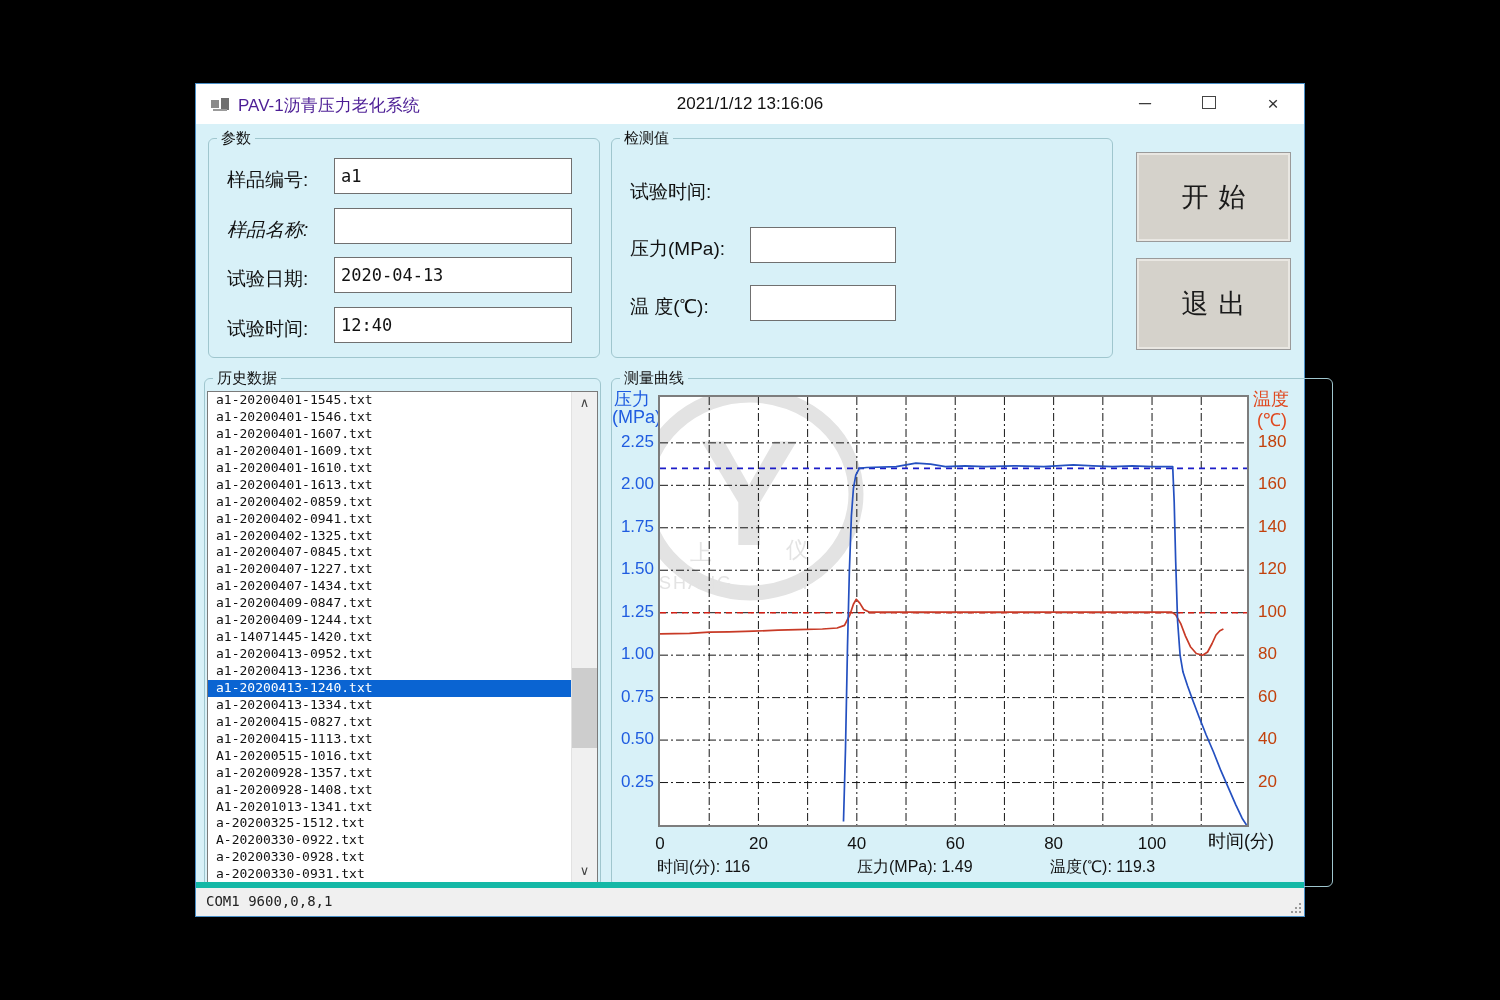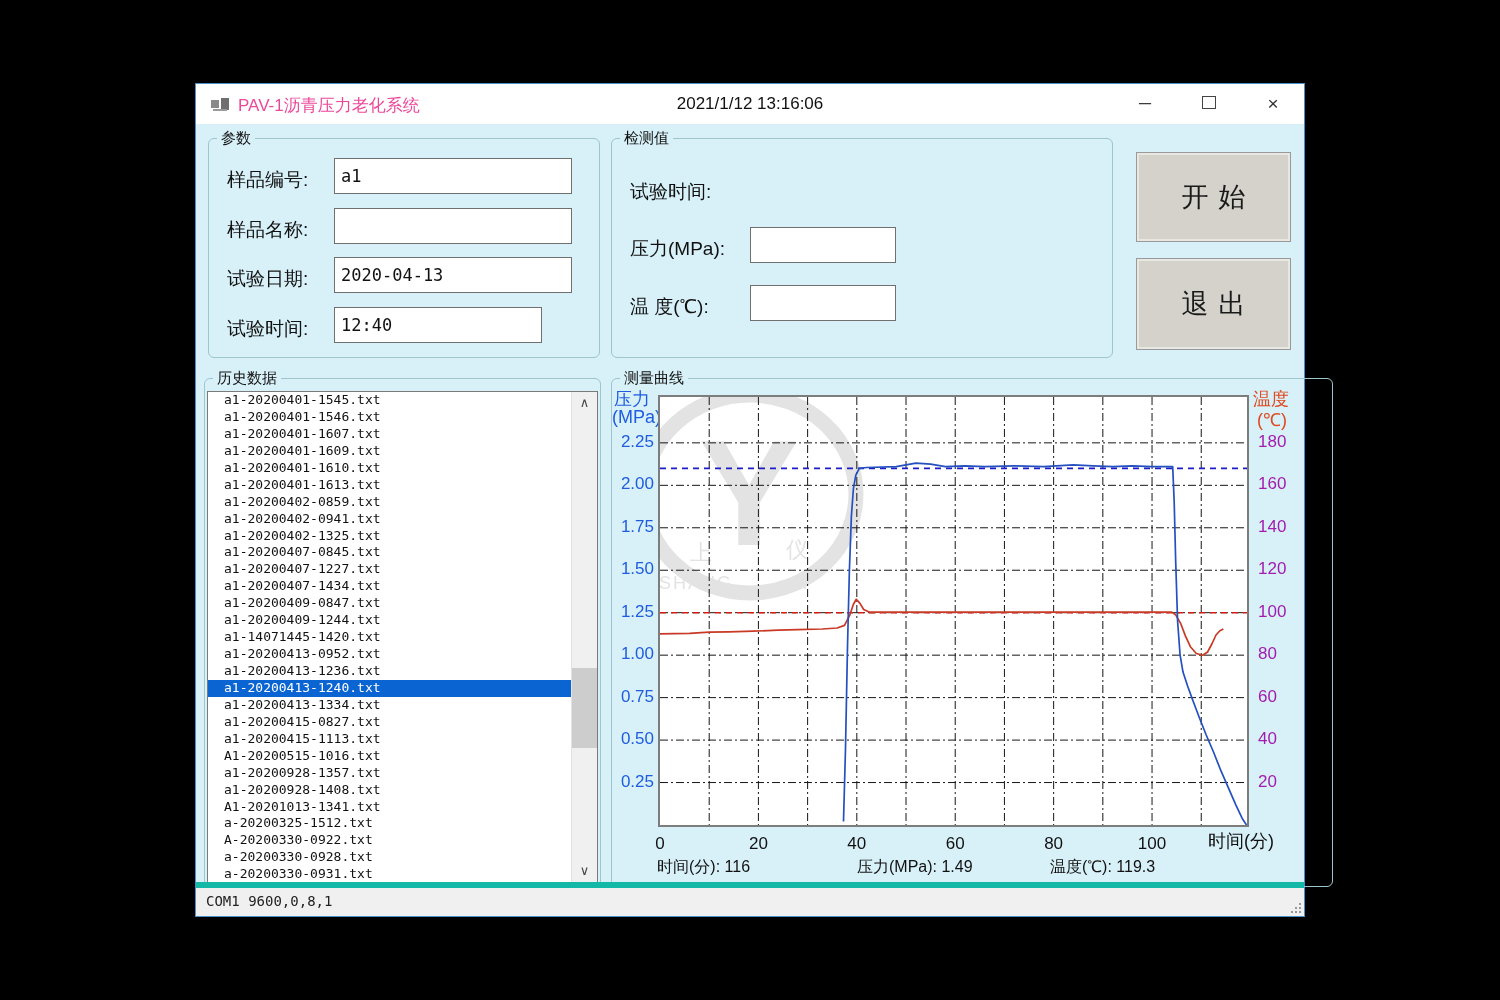--- a/index.html
+++ b/index.html
@@ -10,7 +10,7 @@
   
   .titlebar{position:absolute;left:0;top:0;right:0;height:40px;background:#ffffff;}
   .appicon{position:absolute;left:14px;top:12px;width:20px;height:16px;}
-  .wtitle{position:absolute;left:42px;top:10px;font-size:17px;color:#ec4899;}
+  .wtitle{position:absolute;left:42px;top:10px;font-size:17px;color:#4c1d95;}
   .wtime{position:absolute;left:0;right:0;top:10px;text-align:center;font-size:17px;color:#111;}
   .tbtn{position:absolute;top:0;width:42px;height:40px;text-align:center;line-height:40px;
         font-size:17px;color:#333;cursor:default;}

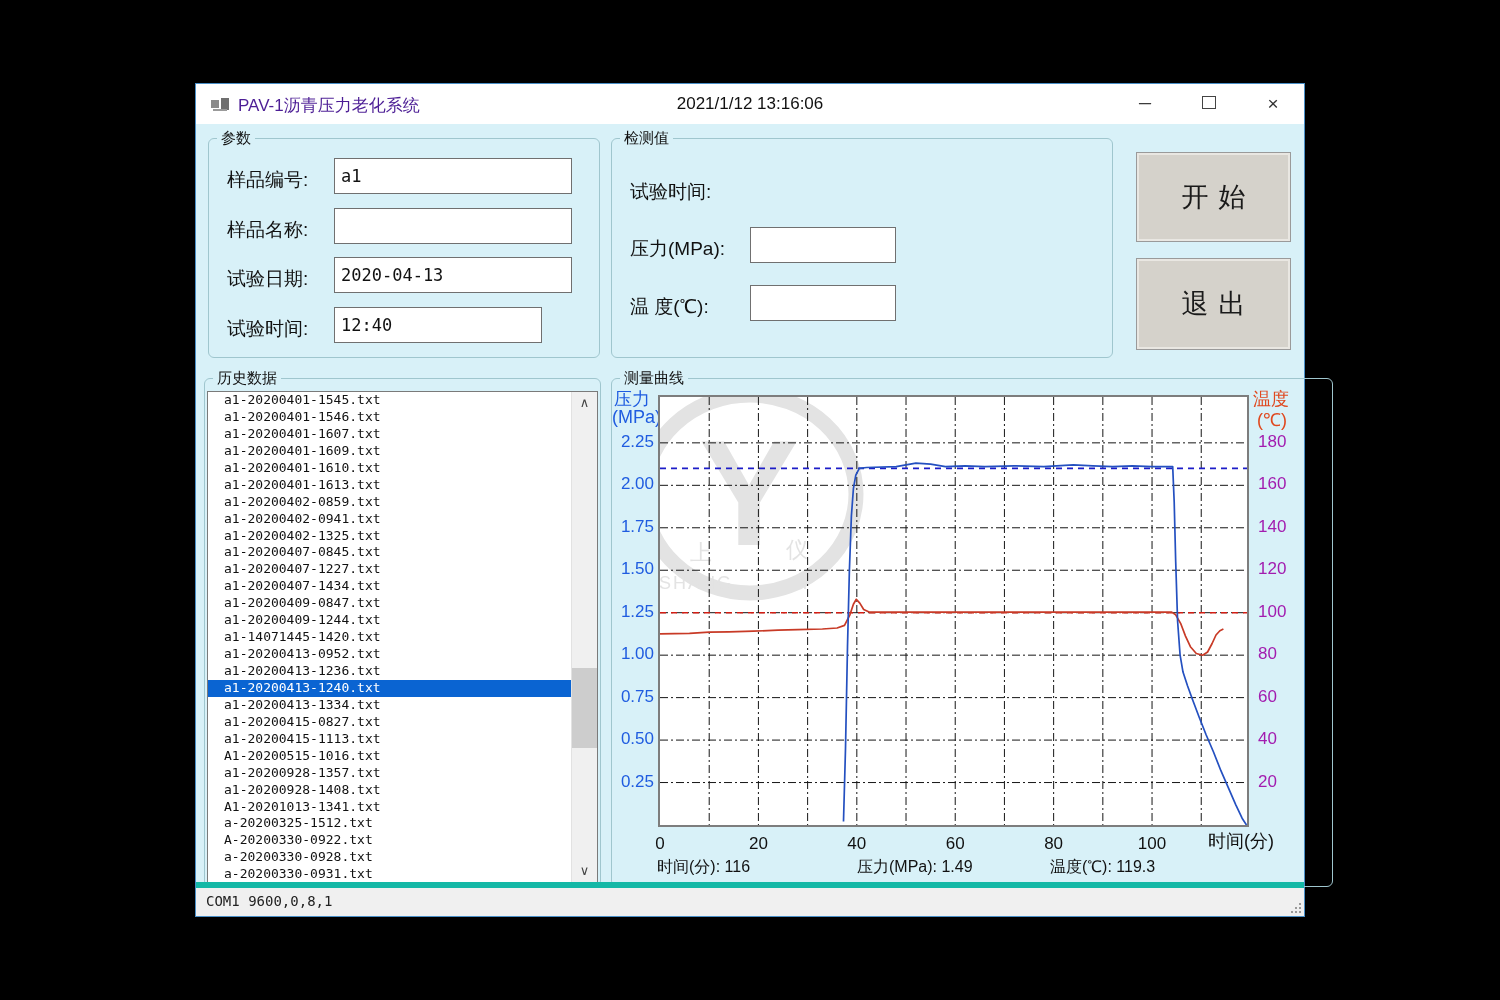--- a/index.html
+++ b/index.html
@@ -85,7 +85,7 @@
       <span class="gtitle">参数</span>
       <span class="flabel" style="left:18px;top:28px;">样品编号:</span>
       <input class="tinput" style="left: 125px; top: 19px; width: 238px;" value="a1">
-      <span class="flabel" style="left:18px;top:78px;">样品名称:</span>
+      <span class="flabel" style="left:18px;top:78px;font-style:italic;">样品名称:</span>
       <input class="tinput" style="left: 125px; top: 69px; width: 238px;" value="">
       <span class="flabel" style="left:18px;top:127px;">试验日期:</span>
       <input class="tinput" style="left: 125px; top: 118px; width: 238px;" value="2020-04-13">

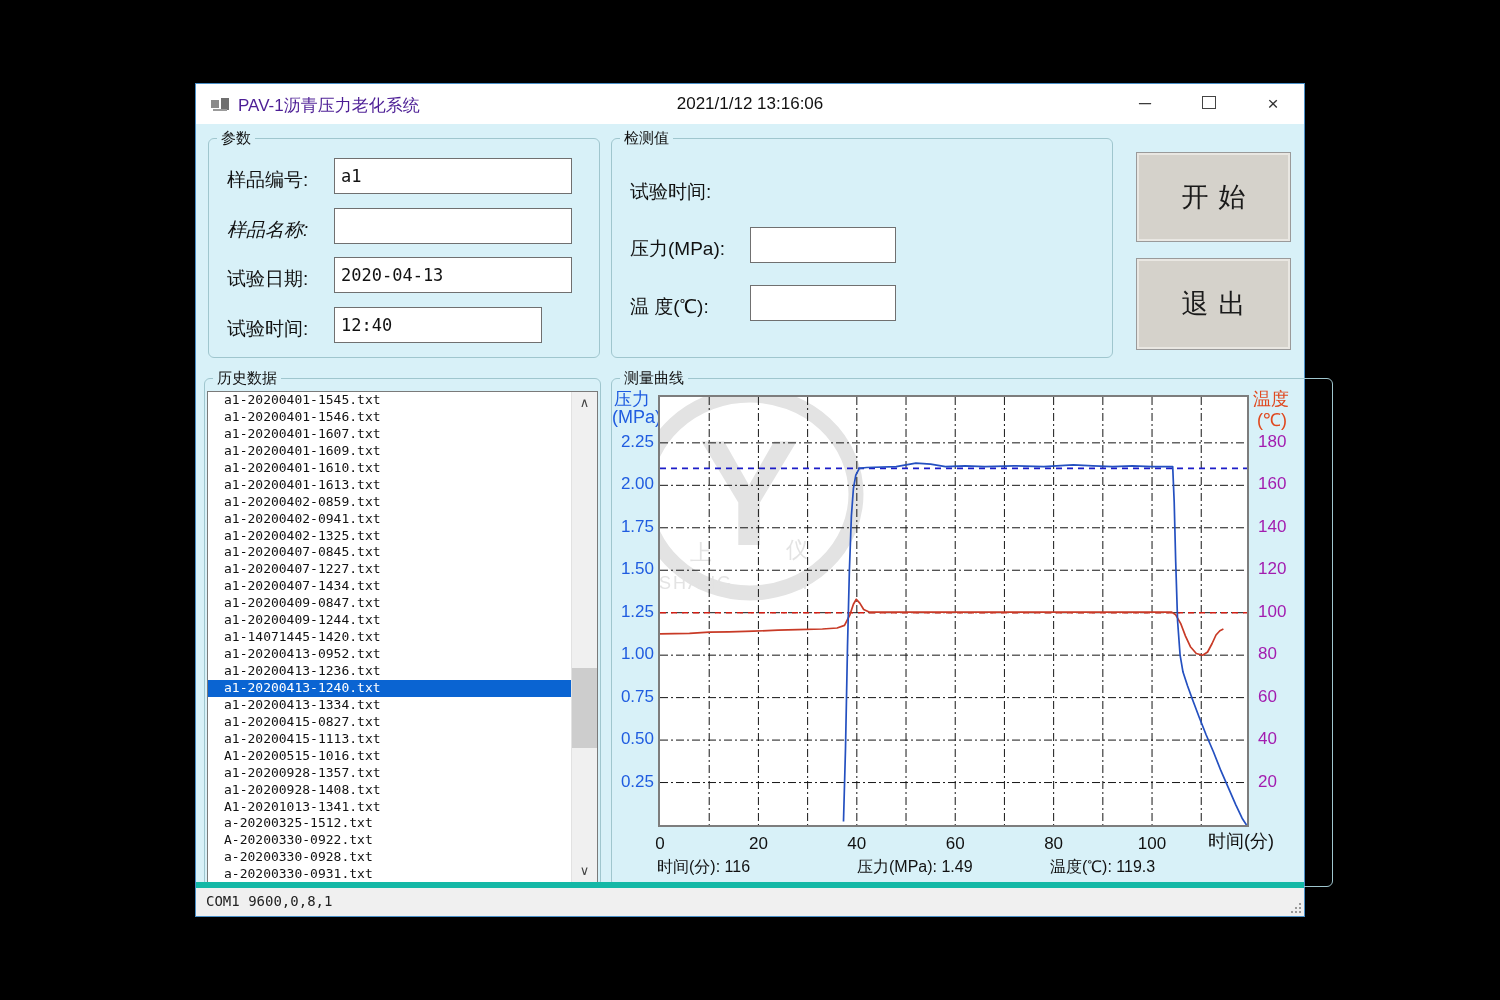--- a/index.html
+++ b/index.html
@@ -90,7 +90,7 @@
       <span class="flabel" style="left:18px;top:127px;">试验日期:</span>
       <input class="tinput" style="left: 125px; top: 118px; width: 238px;" value="2020-04-13">
       <span class="flabel" style="left:18px;top:177px;">试验时间:</span>
-      <input class="tinput" style="left: 125px; top: 168px; width: 208px;" value="12:40">
+      <input class="tinput" style="left: 125px; top: 168px; width: 238px;" value="12:40">
     </div>
 
     <div class="group" style="left:415px;top:14px;width:500px;height:218px;">

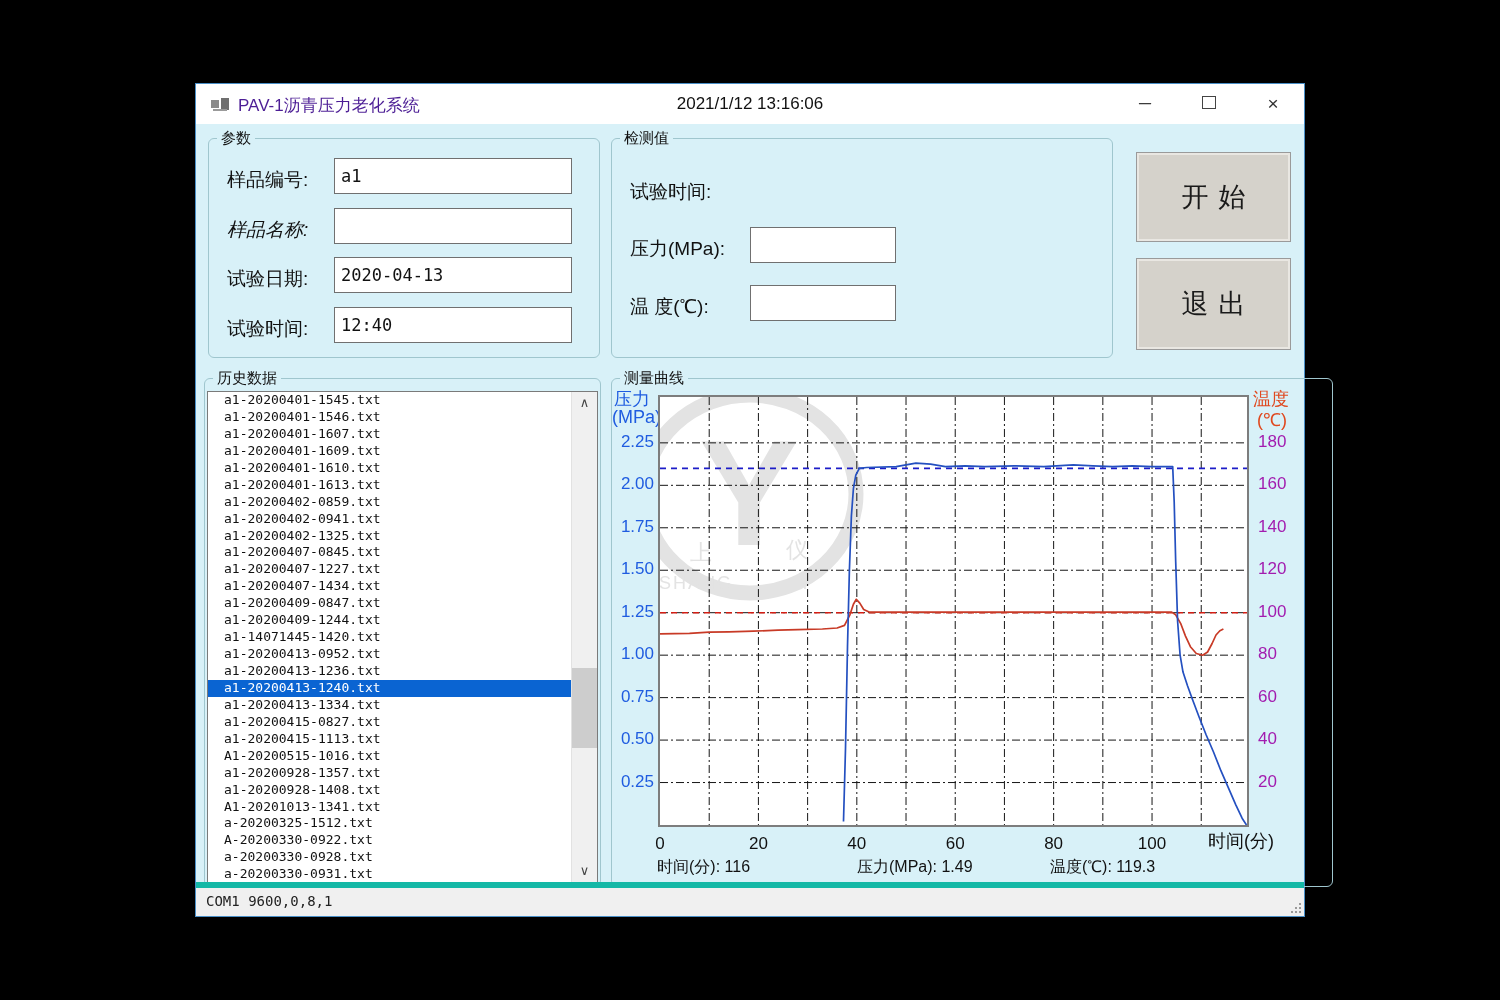--- a/index.html
+++ b/index.html
@@ -32,7 +32,7 @@
   .listbox{position:absolute;left:2px;top:12px;width:391px;height:492px;background:#fff;
            border:1px solid #7a7a7a;box-sizing:border-box;overflow:hidden;}
   .list-row{height:16.95px;line-height:17px;font:13px "DejaVu Sans Mono",monospace;
-            padding-left:16px;white-space:nowrap;color:#111;}
+            padding-left:8px;white-space:nowrap;color:#111;}
   .list-row.selected{background:#0a64d2;color:#fff;}
   .vscroll{position:absolute;top:0;right:0;bottom:0;width:25px;background:#f0f0f0;
            border-left:1px solid #e2e2e2;}

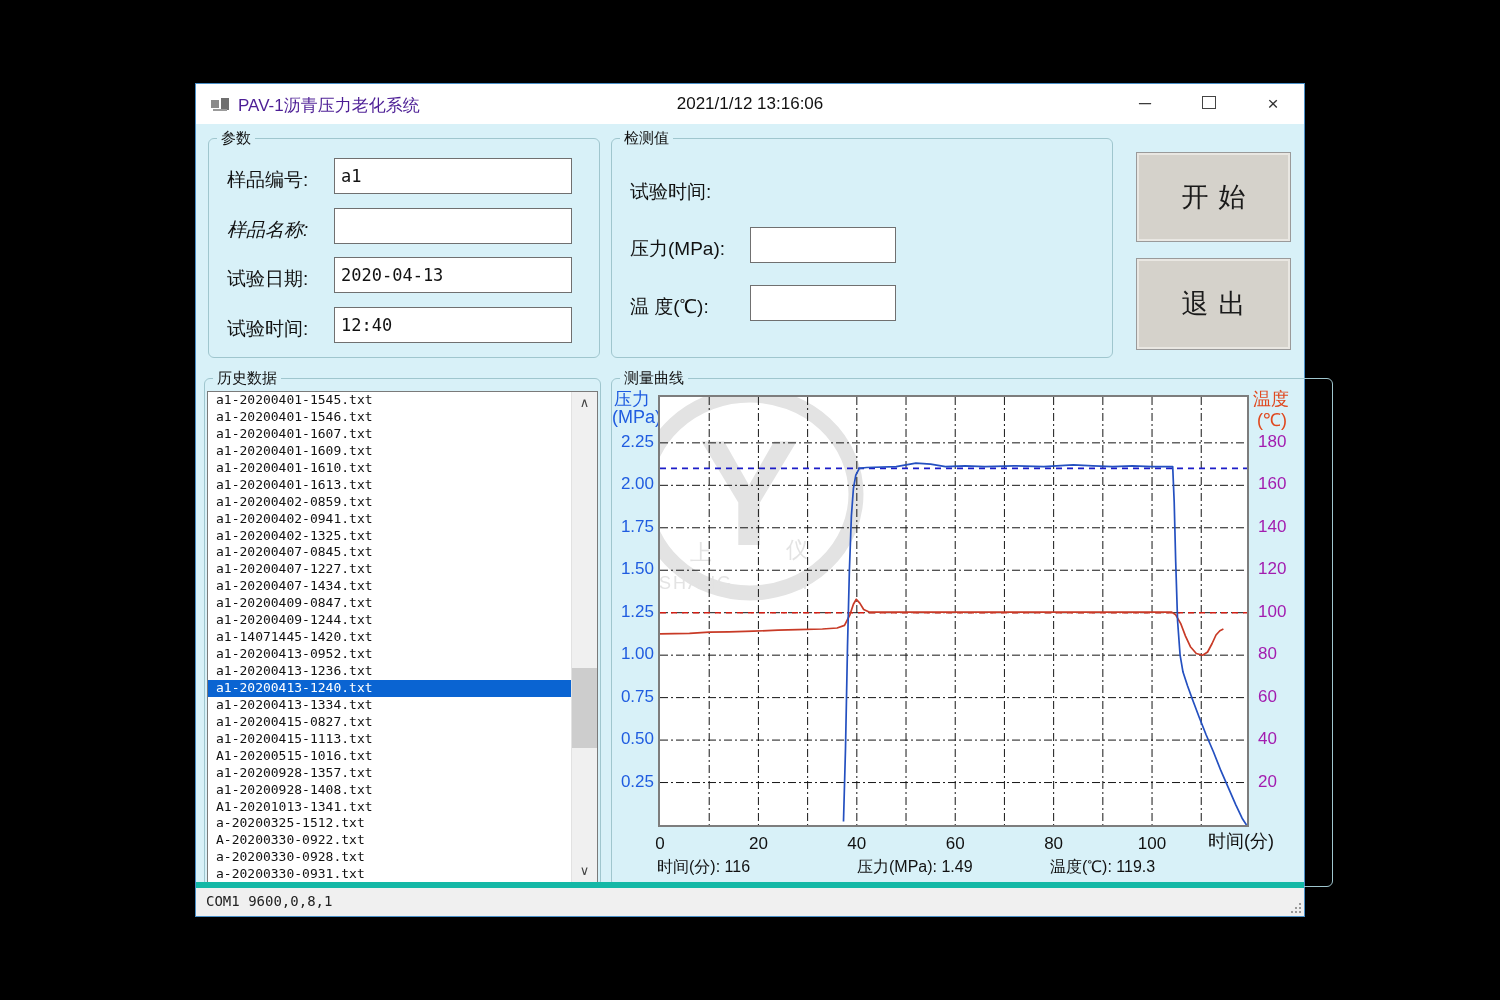--- a/index.html
+++ b/index.html
@@ -47,7 +47,7 @@
   .axtitleL{position:absolute;font-size:18px;color:#1f5ce0;white-space:nowrap;}
   .axtitleR{position:absolute;font-size:18px;color:#e0481e;white-space:nowrap;}
   .tickL{position:absolute;left:0;width:42px;text-align:right;font-size:17px;color:#1f5ce0;}
-  .tickR{position:absolute;width:44px;text-align:left;font-size:17px;color:#a21caf;}
+  .tickR{position:absolute;width:44px;text-align:left;font-size:17px;color:#c2410c;}
   .tickX{position:absolute;width:40px;text-align:center;font-size:17px;color:#111;}
   .xaxistitle{position:absolute;left:596px;top:450px;font-size:18px;color:#111;white-space:nowrap;}
   .readout{position:absolute;top:478px;font-size:16px;color:#111;white-space:nowrap;}

